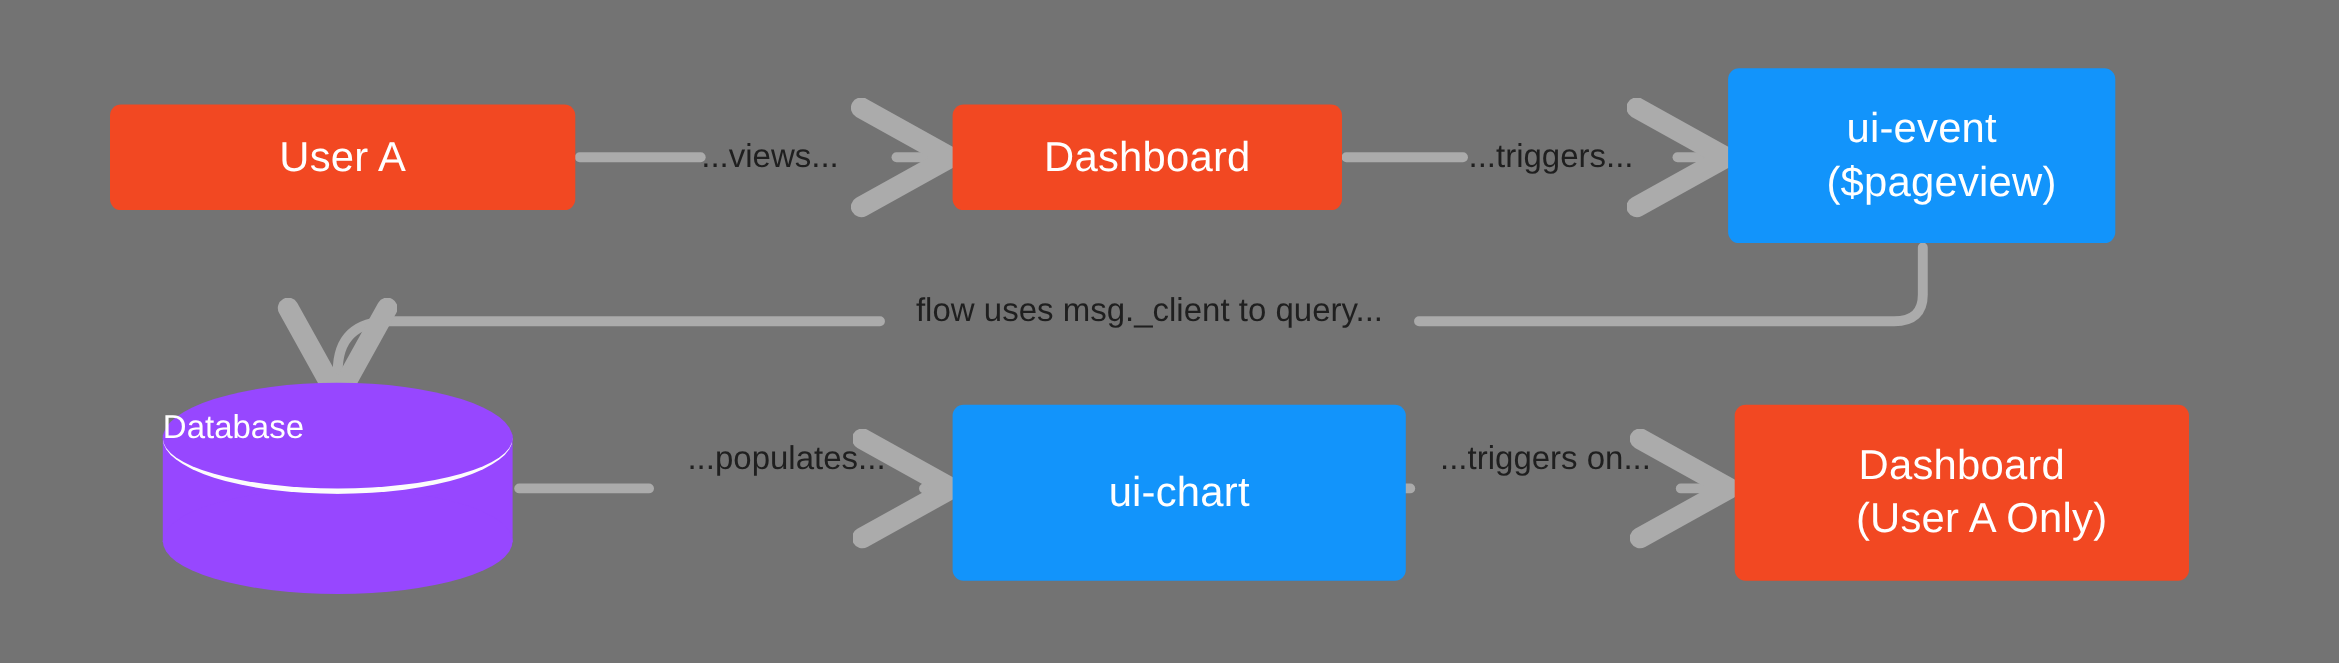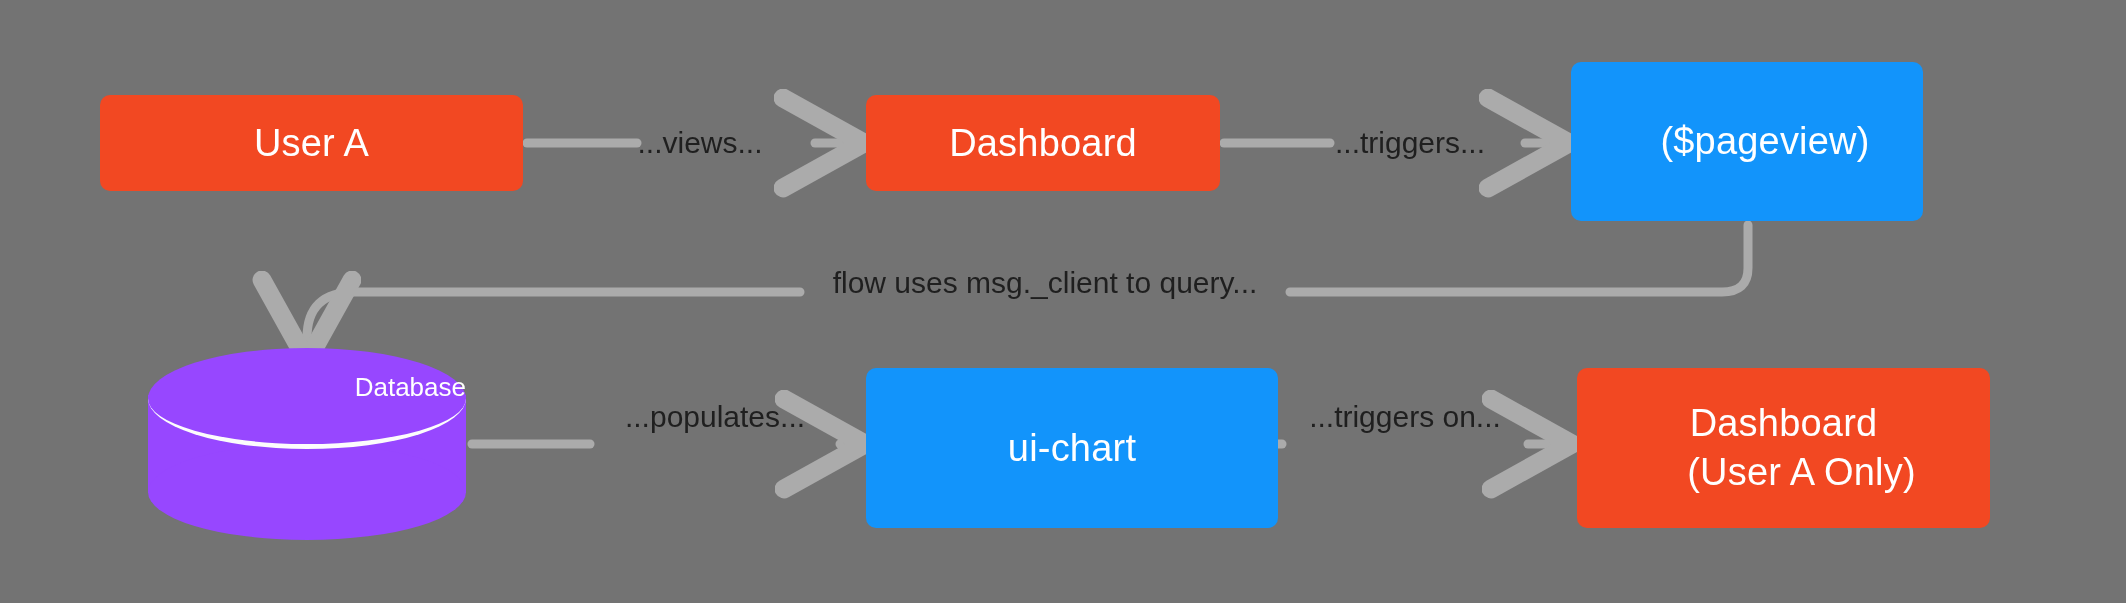--- a/index.html
+++ b/index.html
@@ -154,6 +154,7 @@
   </div>
 
   <div class="node" id="node-ui-event">
+    <span>ui-event</span>
     <span class="line2">($pageview)</span>
   </div>
 

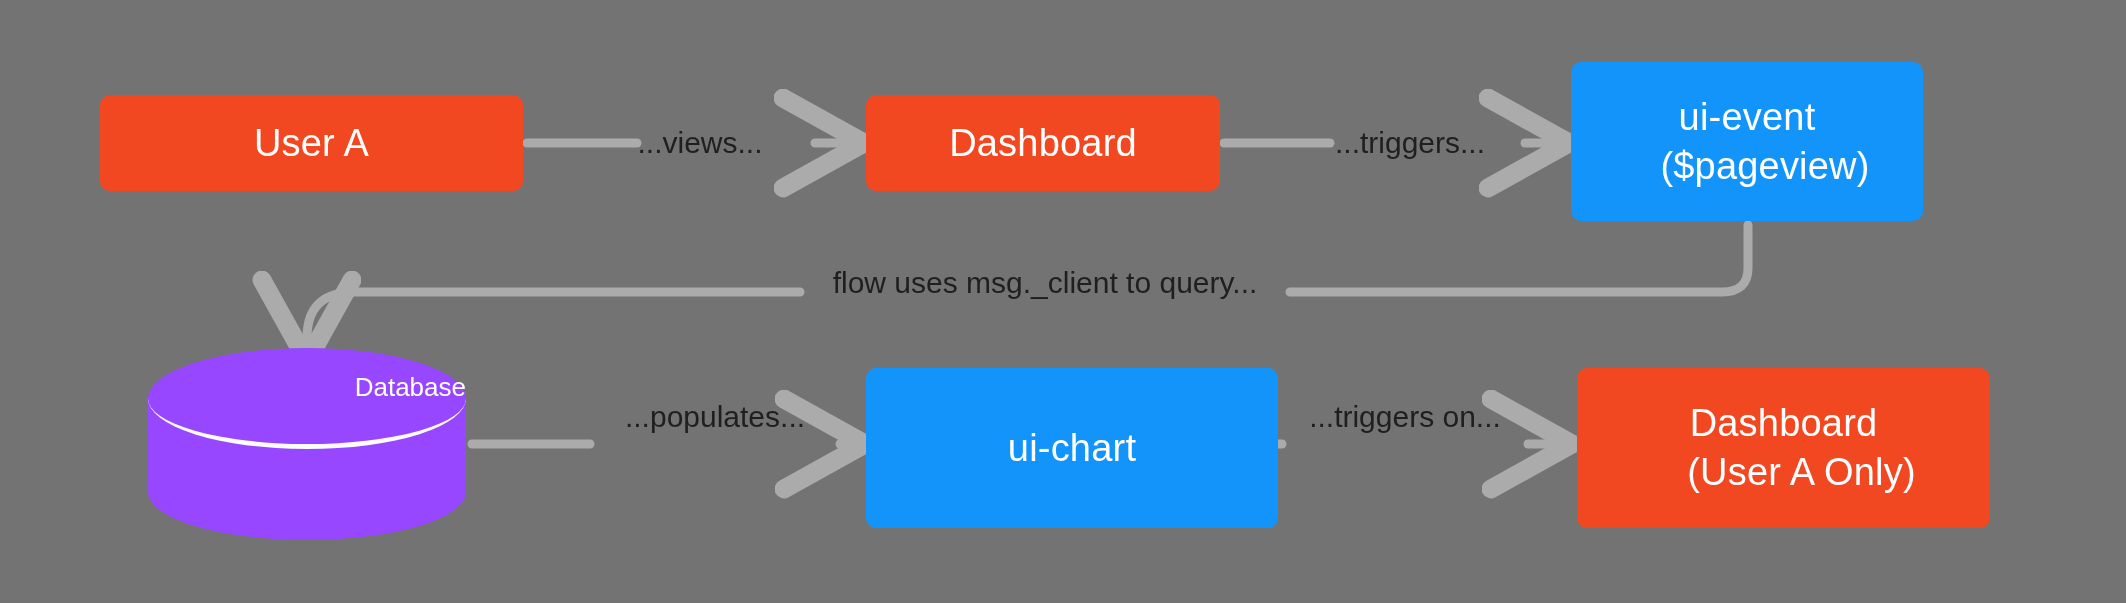--- a/index.html
+++ b/index.html
@@ -73,9 +73,9 @@
     position: absolute;
     left: 0; top: 24px;
     width: 318px;
-    text-align: right;
+    text-align: left;
     color: #ffffff;
-    font-size: 26px;
+    font-size: 30px;
     white-space: nowrap;
   }
 

